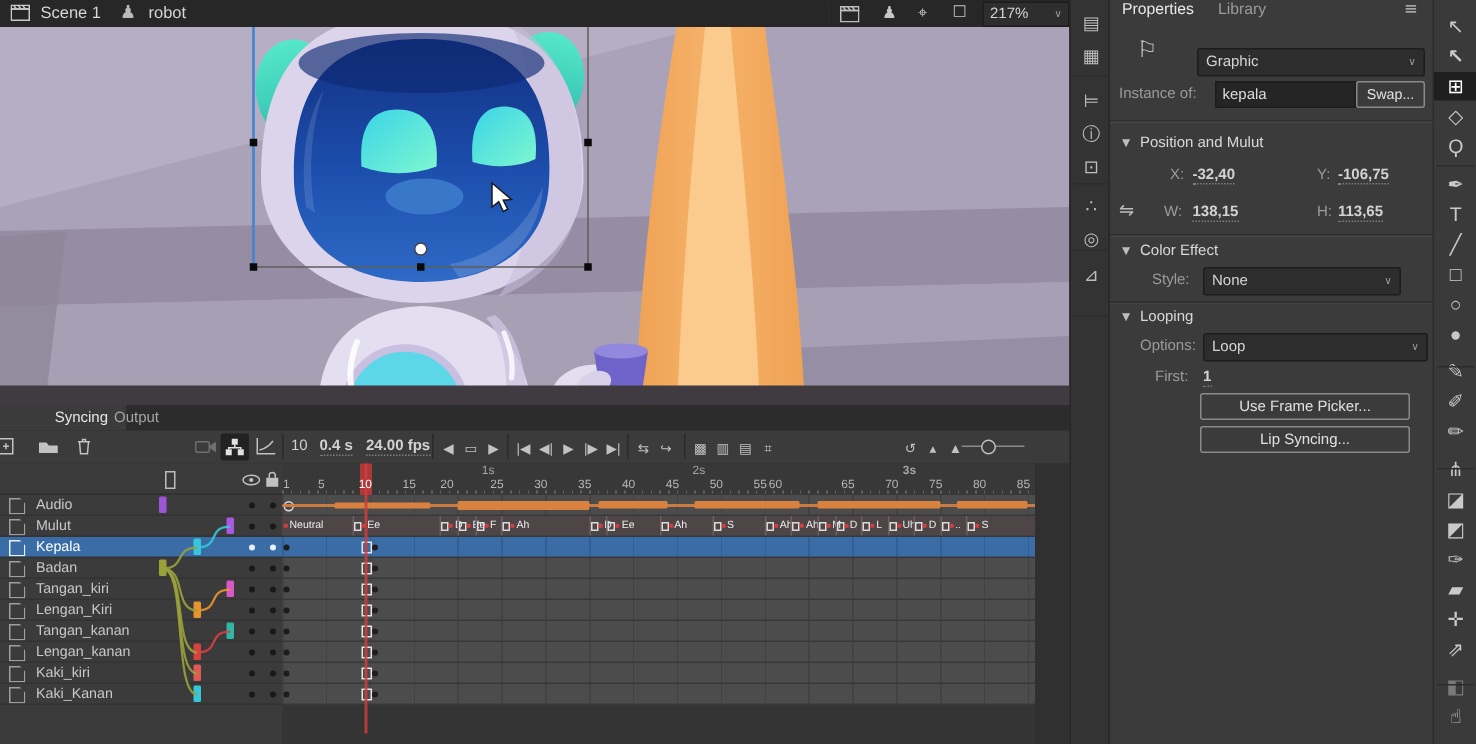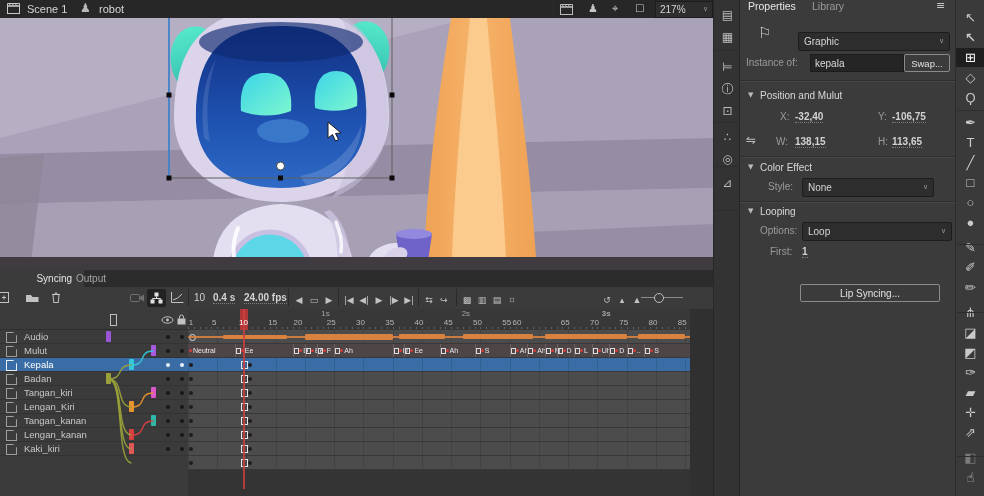--- a/index.html
+++ b/index.html
@@ -530,6 +530,9 @@
     </div>
     <span class="abs lbl" style="left:30px;top:246px">First:</span>
     <span class="abs val" style="left:62px;top:246px">1</span>
+    <div class="abs btn" style="left:60px;top:262px;width:138px;height:16px">
+      <span>Use Frame Picker...</span>
+    </div>
     <div class="abs btn" style="left:60px;top:284px;width:138px;height:16px">
       <span>Lip Syncing...</span>
     </div>

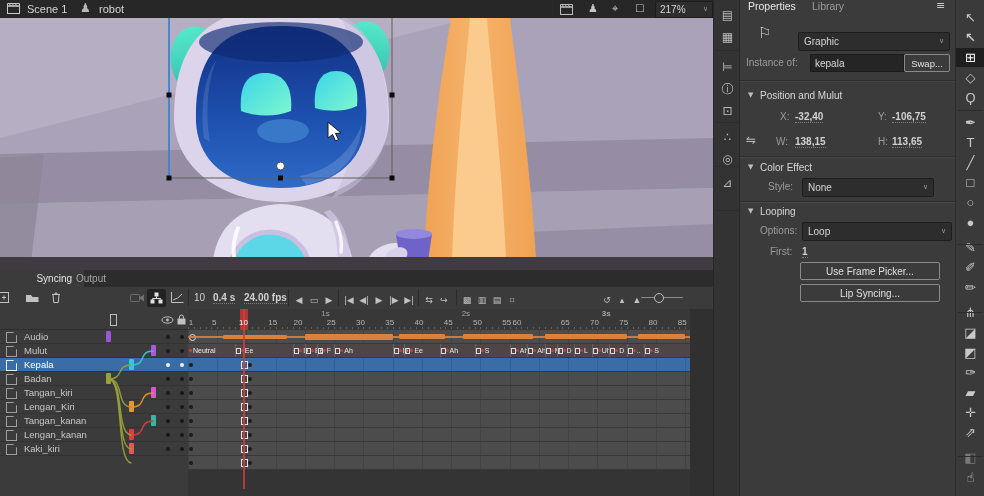--- a/index.html
+++ b/index.html
@@ -291,6 +291,13 @@
           <div class="licon"></div>
           <div class="nm">Kaki_kiri</div>
           <div class="bar" style="left: 129px; background: rgb(224, 88, 88);"></div>
+          <div class="dotc" style="left: 166px;"></div>
+          <div class="dotc" style="left: 180px;"></div>
+        </div>
+        <div class="lrow" style="top: 126px;">
+          <div class="licon"></div>
+          <div class="nm">Kaki_Kanan</div>
+          <div class="bar" style="left: 129px; background: rgb(53, 200, 220);"></div>
           <div class="dotc" style="left: 166px;"></div>
           <div class="dotc" style="left: 180px;"></div>
         </div>

